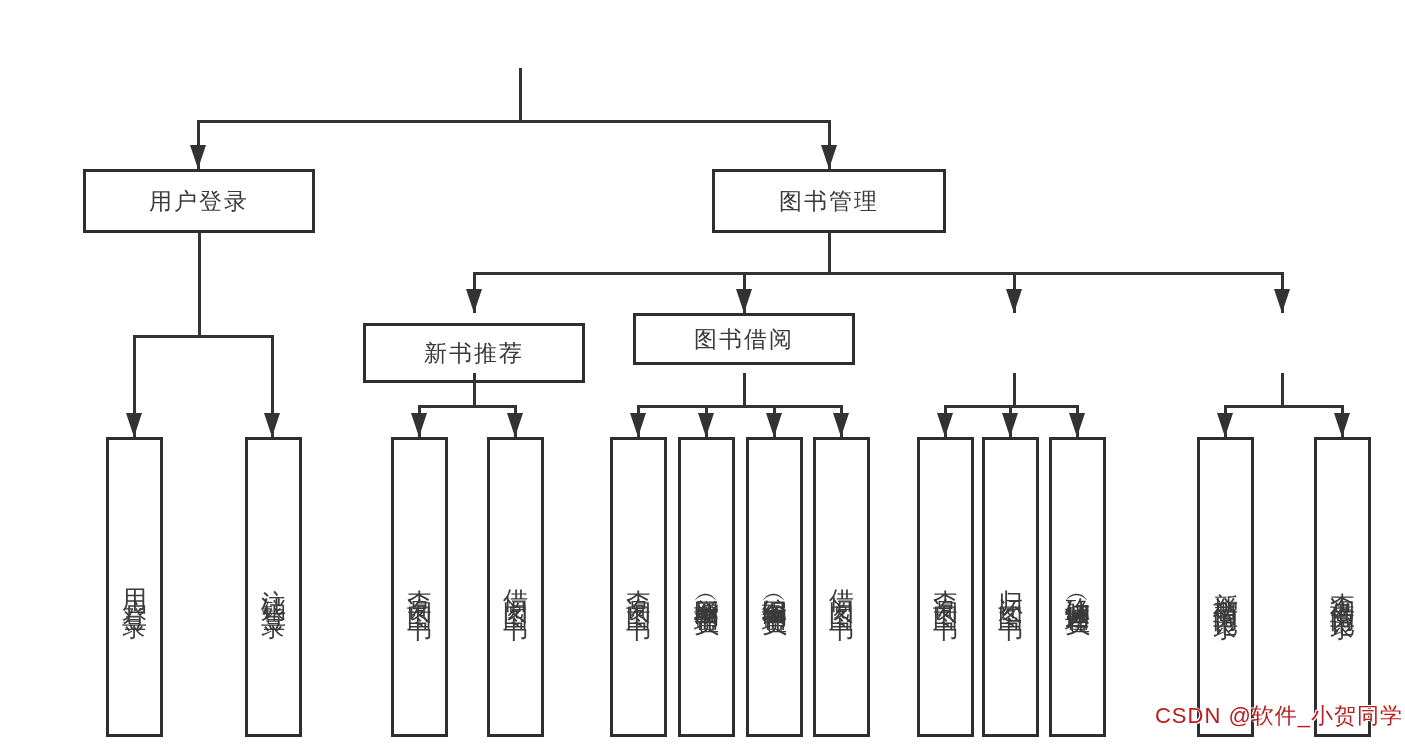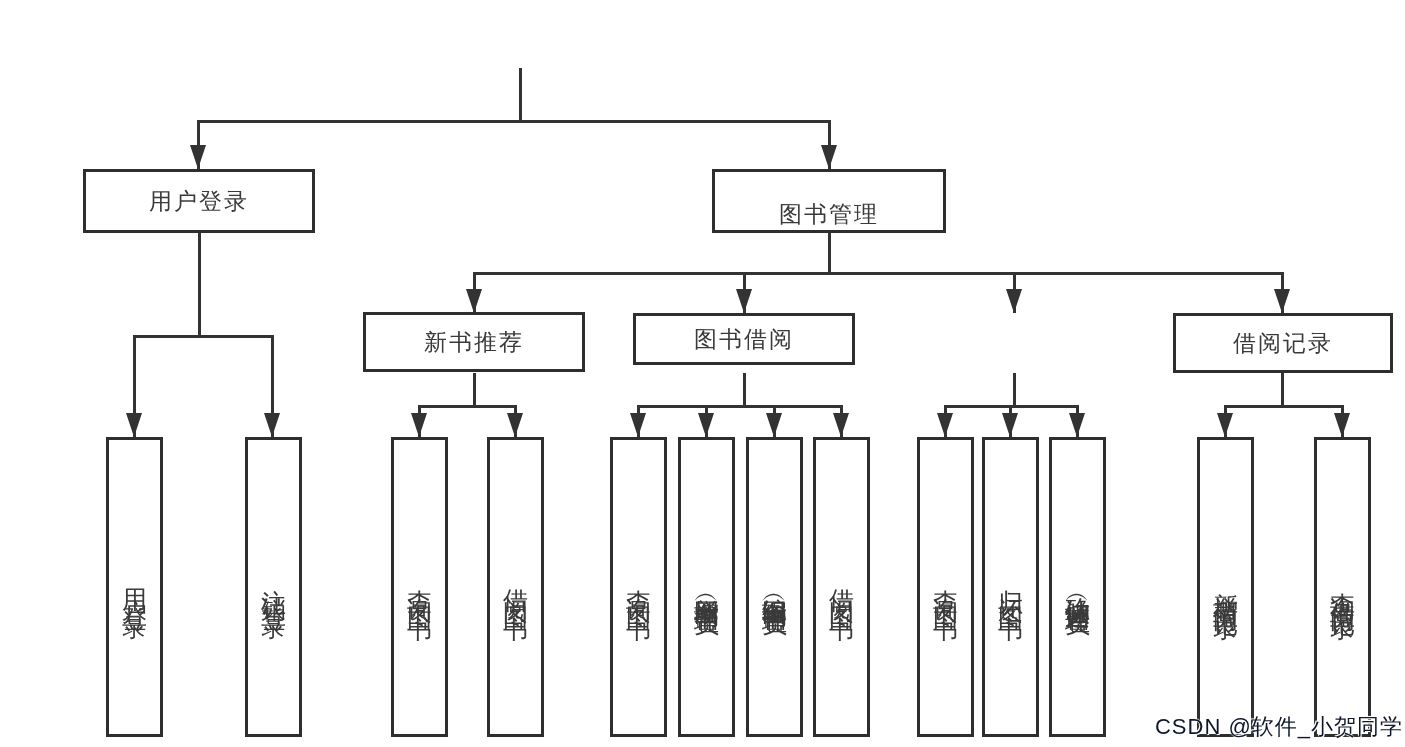--- a/index.html
+++ b/index.html
@@ -53,7 +53,7 @@
   <div class="hbox" style="left:83px;top:169px;width:232px;height:64px;">
     <span>用户登录</span>
   </div>
-  <div class="hbox" style="left:712px;top:169px;width:234px;height:64px;align-items:flex-end;">
+  <div class="hbox" style="left:712px;top:169px;width:234px;height:64px;">
     <span>图书管理</span>
   </div>
 

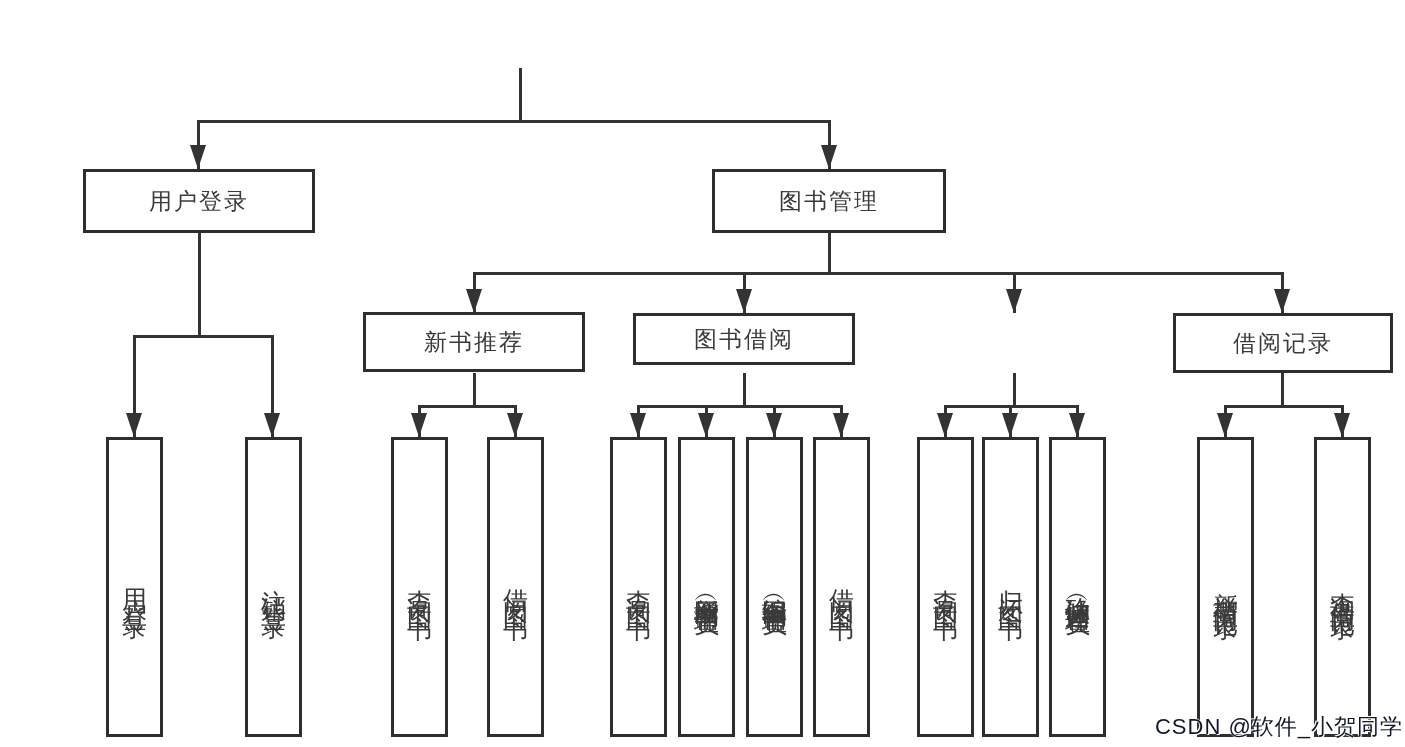--- a/index.html
+++ b/index.html
@@ -75,7 +75,7 @@
   <div class="lv" style="left:1281px;top:272px;height:41px;"></div>
   <div class="ah" style="left:1274px;top:289px;"></div>
 
-  <div class="hbox" style="left:363px;top:312px;width:222px;height:60px;">
+  <div class="hbox" style="left:363px;top:323px;width:222px;height:60px;">
     <span>新书推荐</span>
   </div>
   <div class="hbox" style="left:633px;top:313px;width:222px;height:52px;">

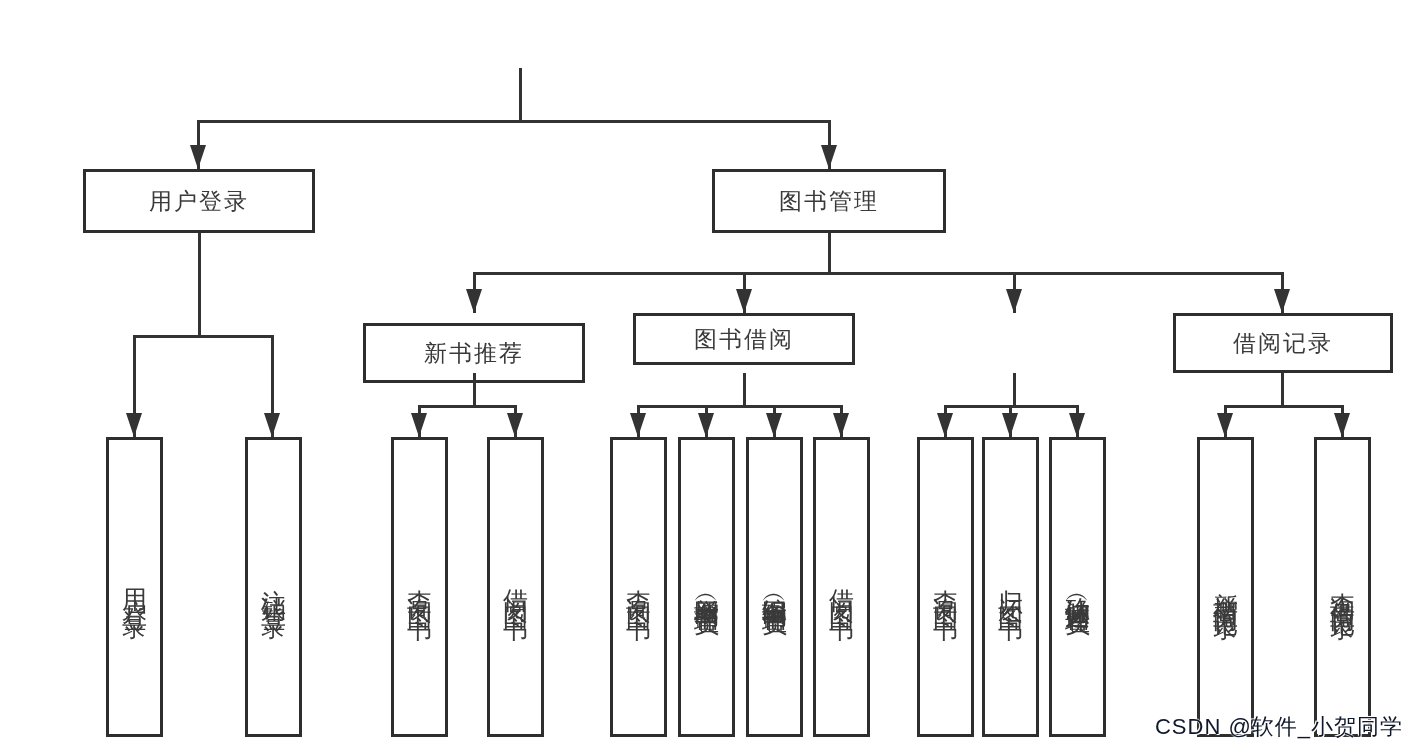--- a/index.html
+++ b/index.html
@@ -80,9 +80,6 @@
   </div>
   <div class="hbox" style="left:633px;top:313px;width:222px;height:52px;">
     <span>图书借阅</span>
-  </div>
-  <div class="hbox" style="left:1173px;top:313px;width:220px;height:60px;">
-    <span>借阅记录</span>
   </div>
 
   <div class="lv" style="left:473px;top:373px;height:34px;"></div>

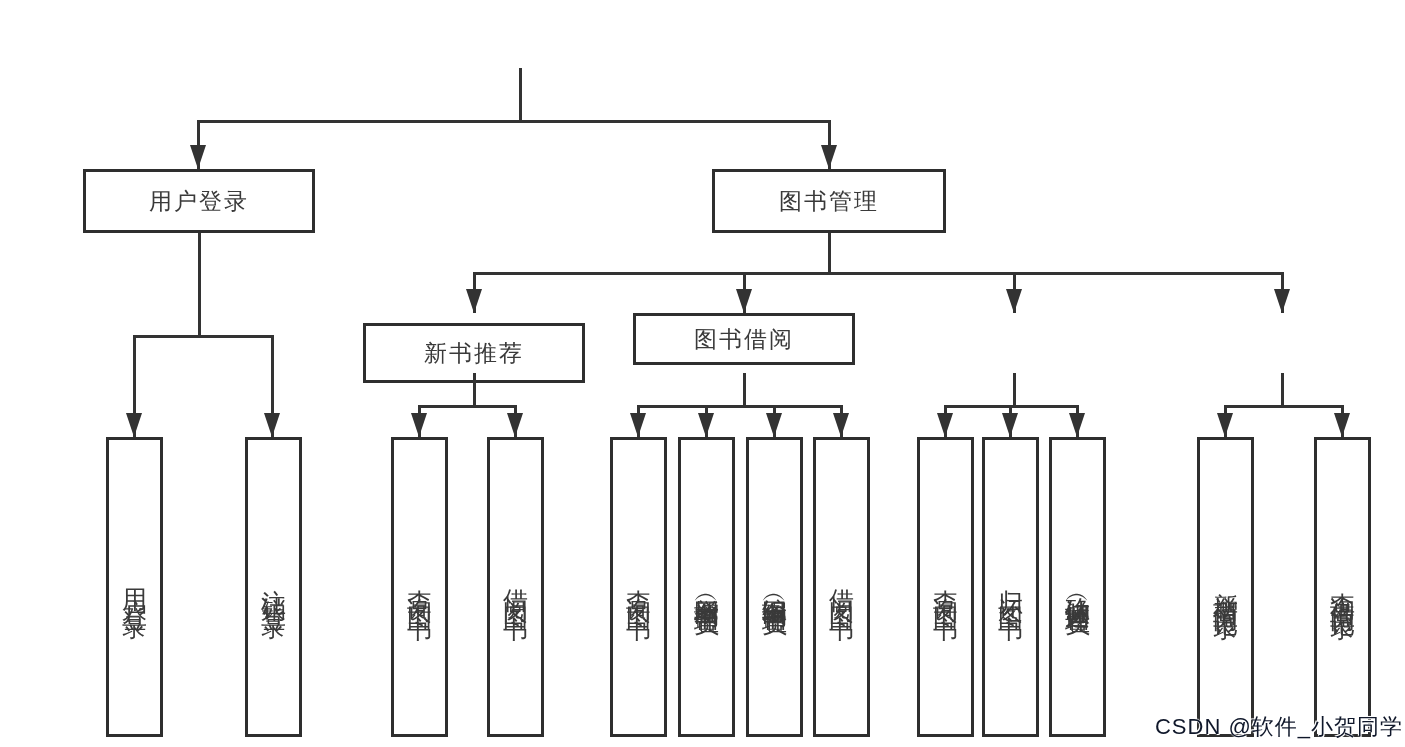--- a/index.html
+++ b/index.html
@@ -32,8 +32,8 @@
     border-top:24px solid #333333;
   }
   .watermark{
-    position:absolute;right:2px;bottom:5px;
-    color:#0f172a;font-size:22px;letter-spacing:1px;
+    position:absolute;right:2px;bottom:16px;
+    color:#b91c1c;font-size:22px;letter-spacing:1px;
     text-shadow:0 0 2px #ffffff,1px 1px 0 #ffffff,-1px -1px 0 #ffffff;
   }
 </style>

